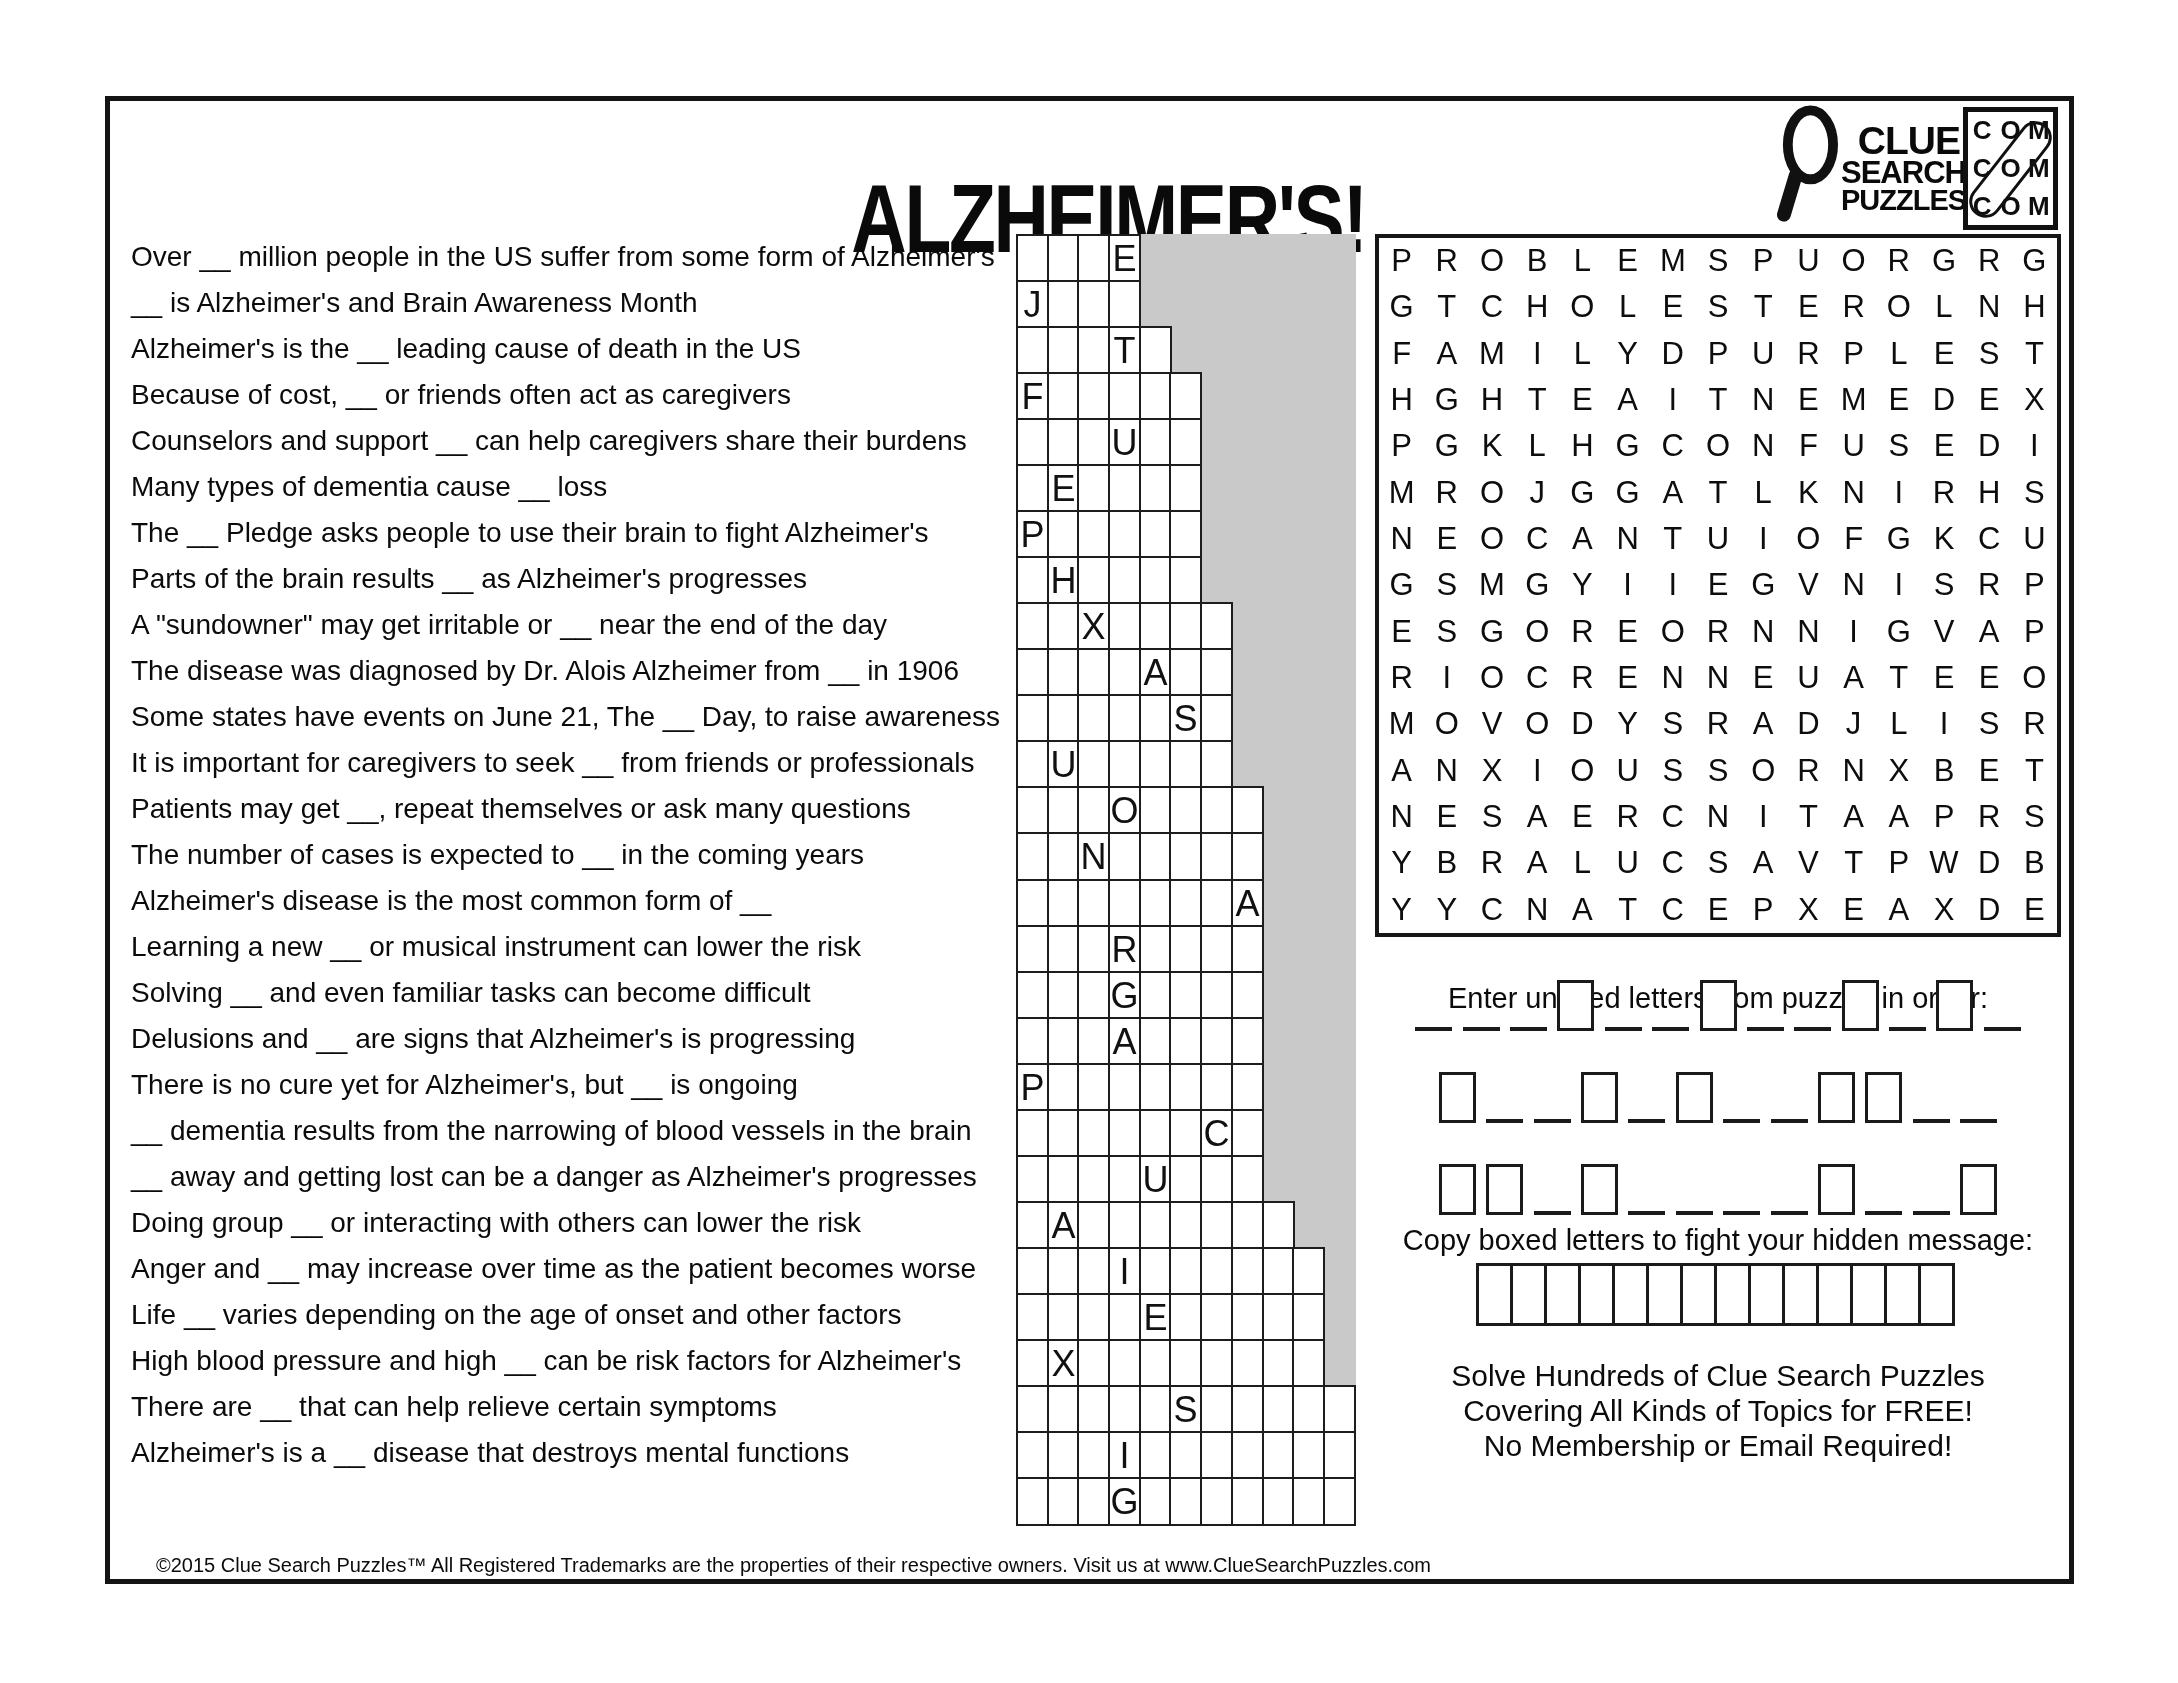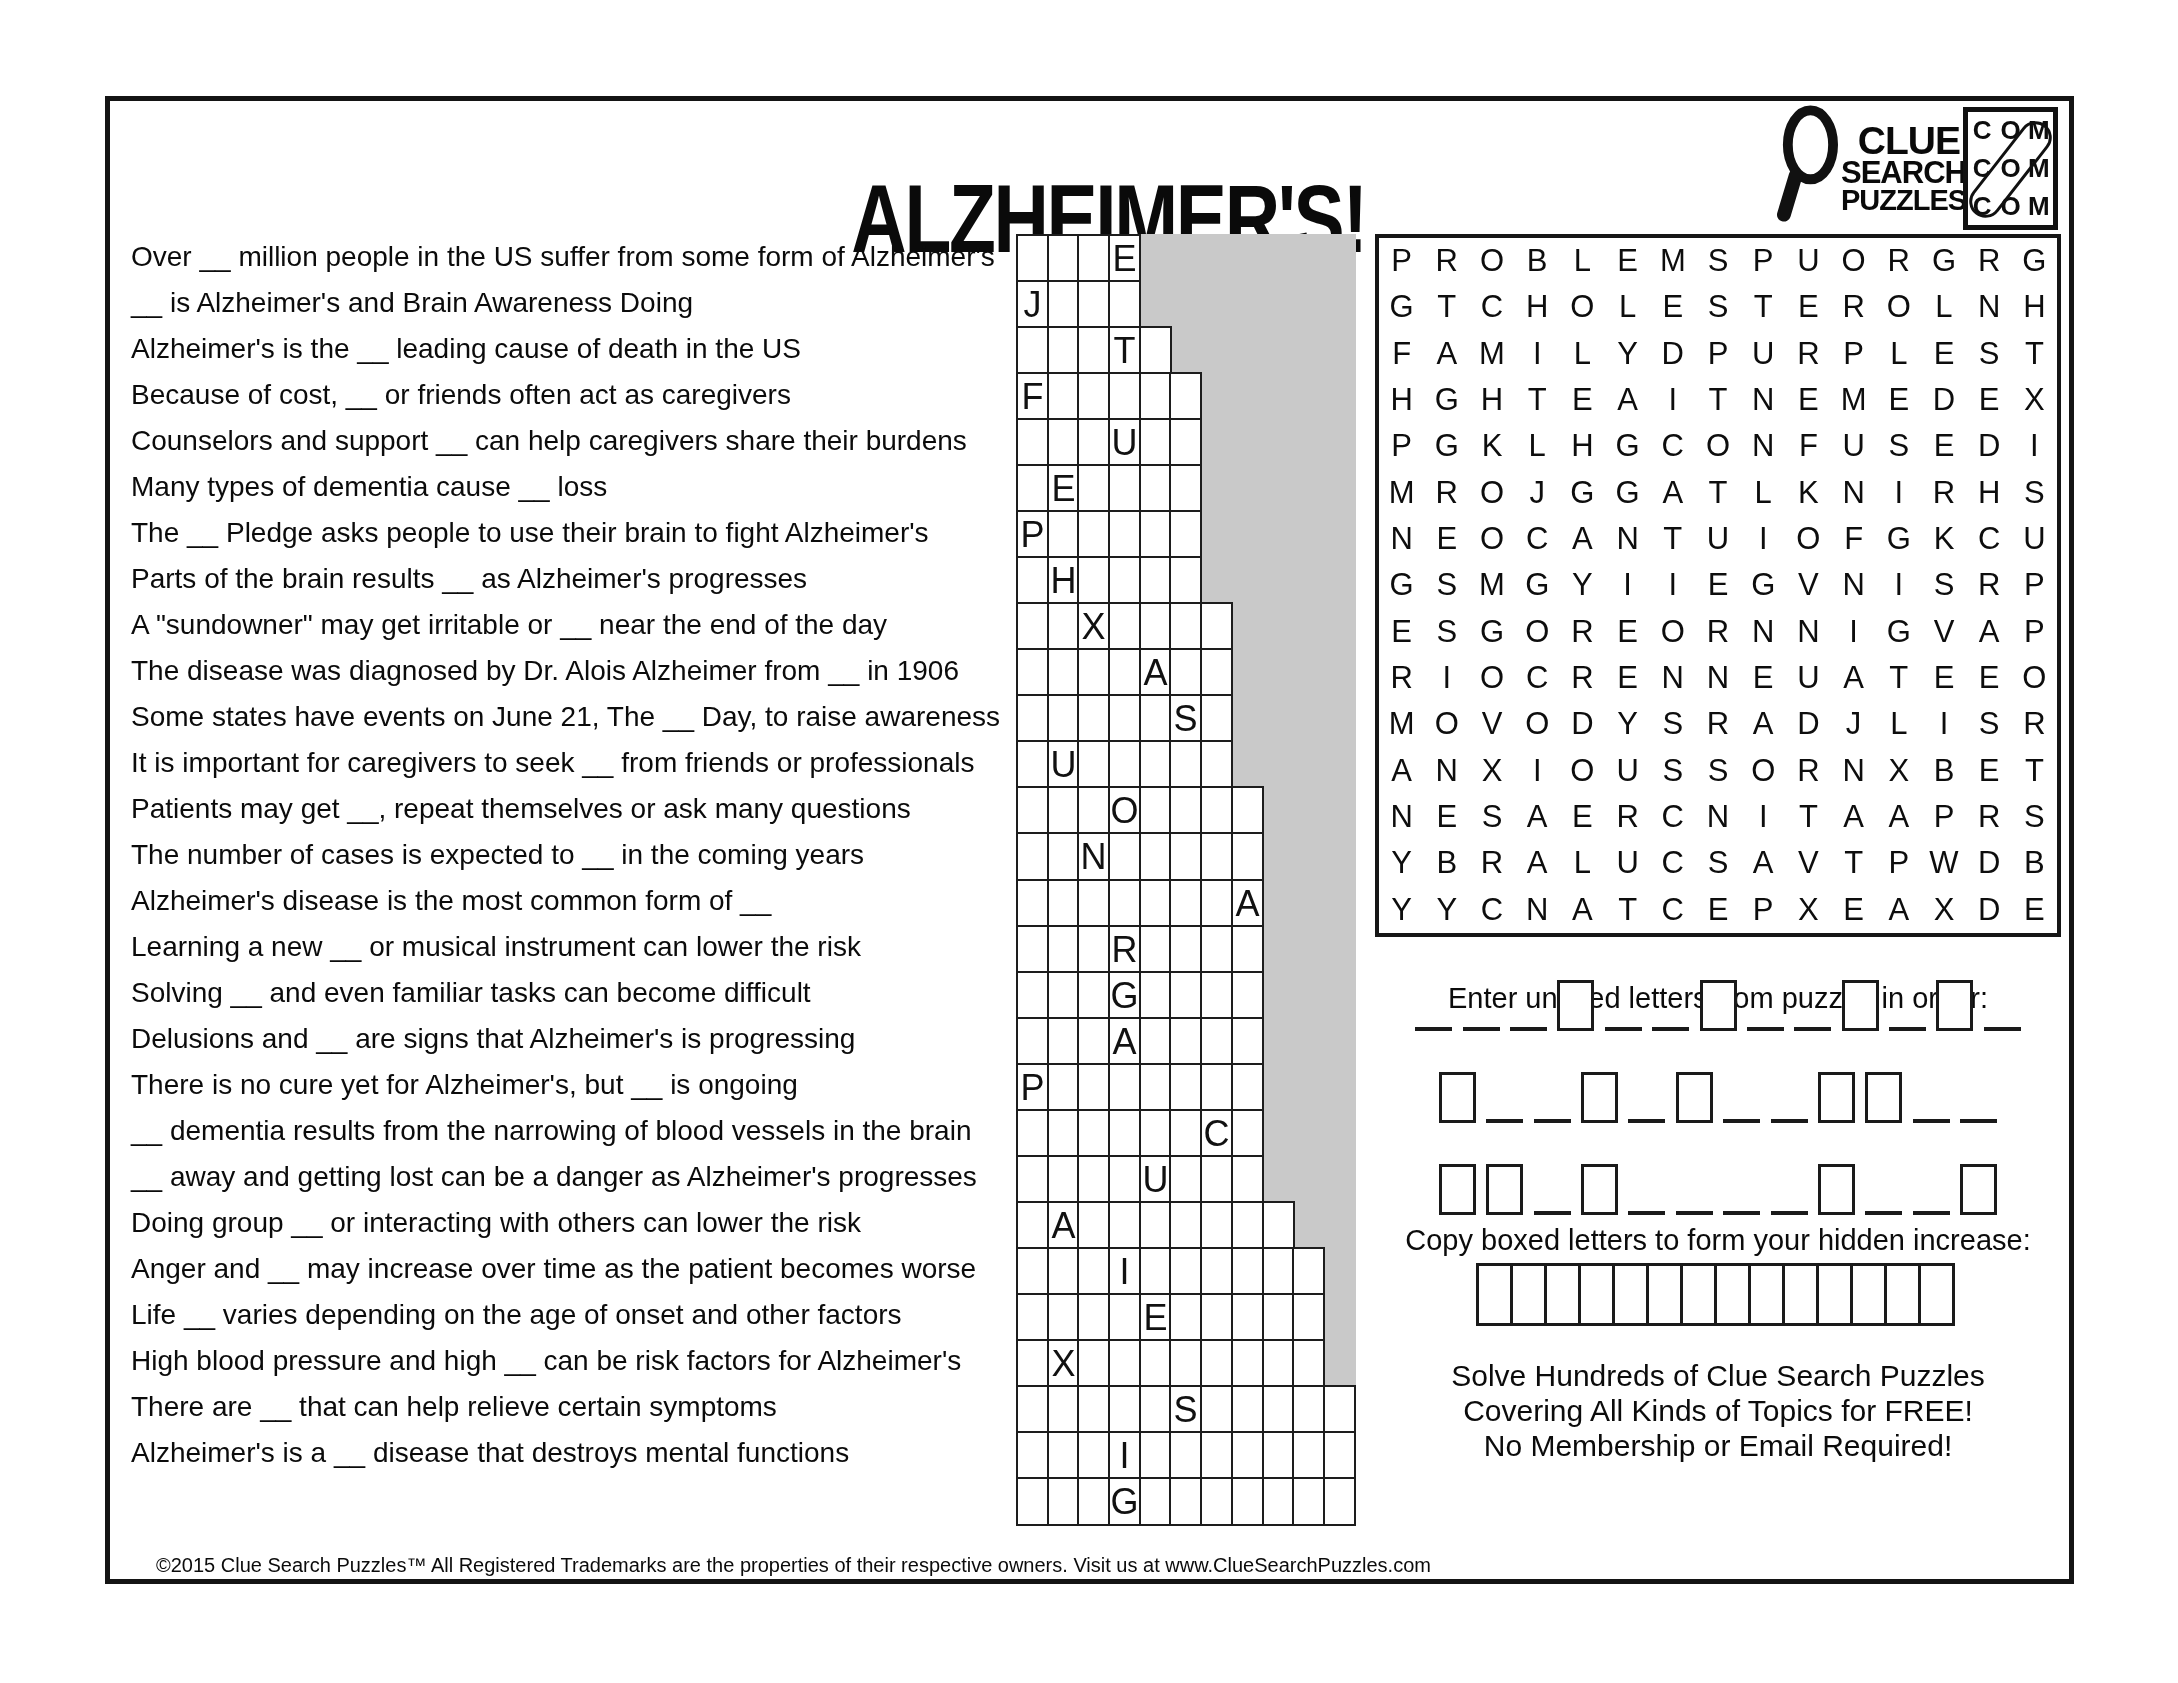--- a/index.html
+++ b/index.html
@@ -85,7 +85,7 @@
 
   <div class="clues" id="clues">
       <div class="clue-line">Over __ million people in the US suffer from some form of Alzheimer's</div>
-      <div class="clue-line">__ is Alzheimer's and Brain Awareness Doing</div>
+      <div class="clue-line">__ is Alzheimer's and Brain Awareness Month</div>
       <div class="clue-line">Alzheimer's is the __ leading cause of death in the US</div>
       <div class="clue-line">Because of cost, __ or friends often act as caregivers</div>
       <div class="clue-line">Counselors and support __ can help caregivers share their burdens</div>

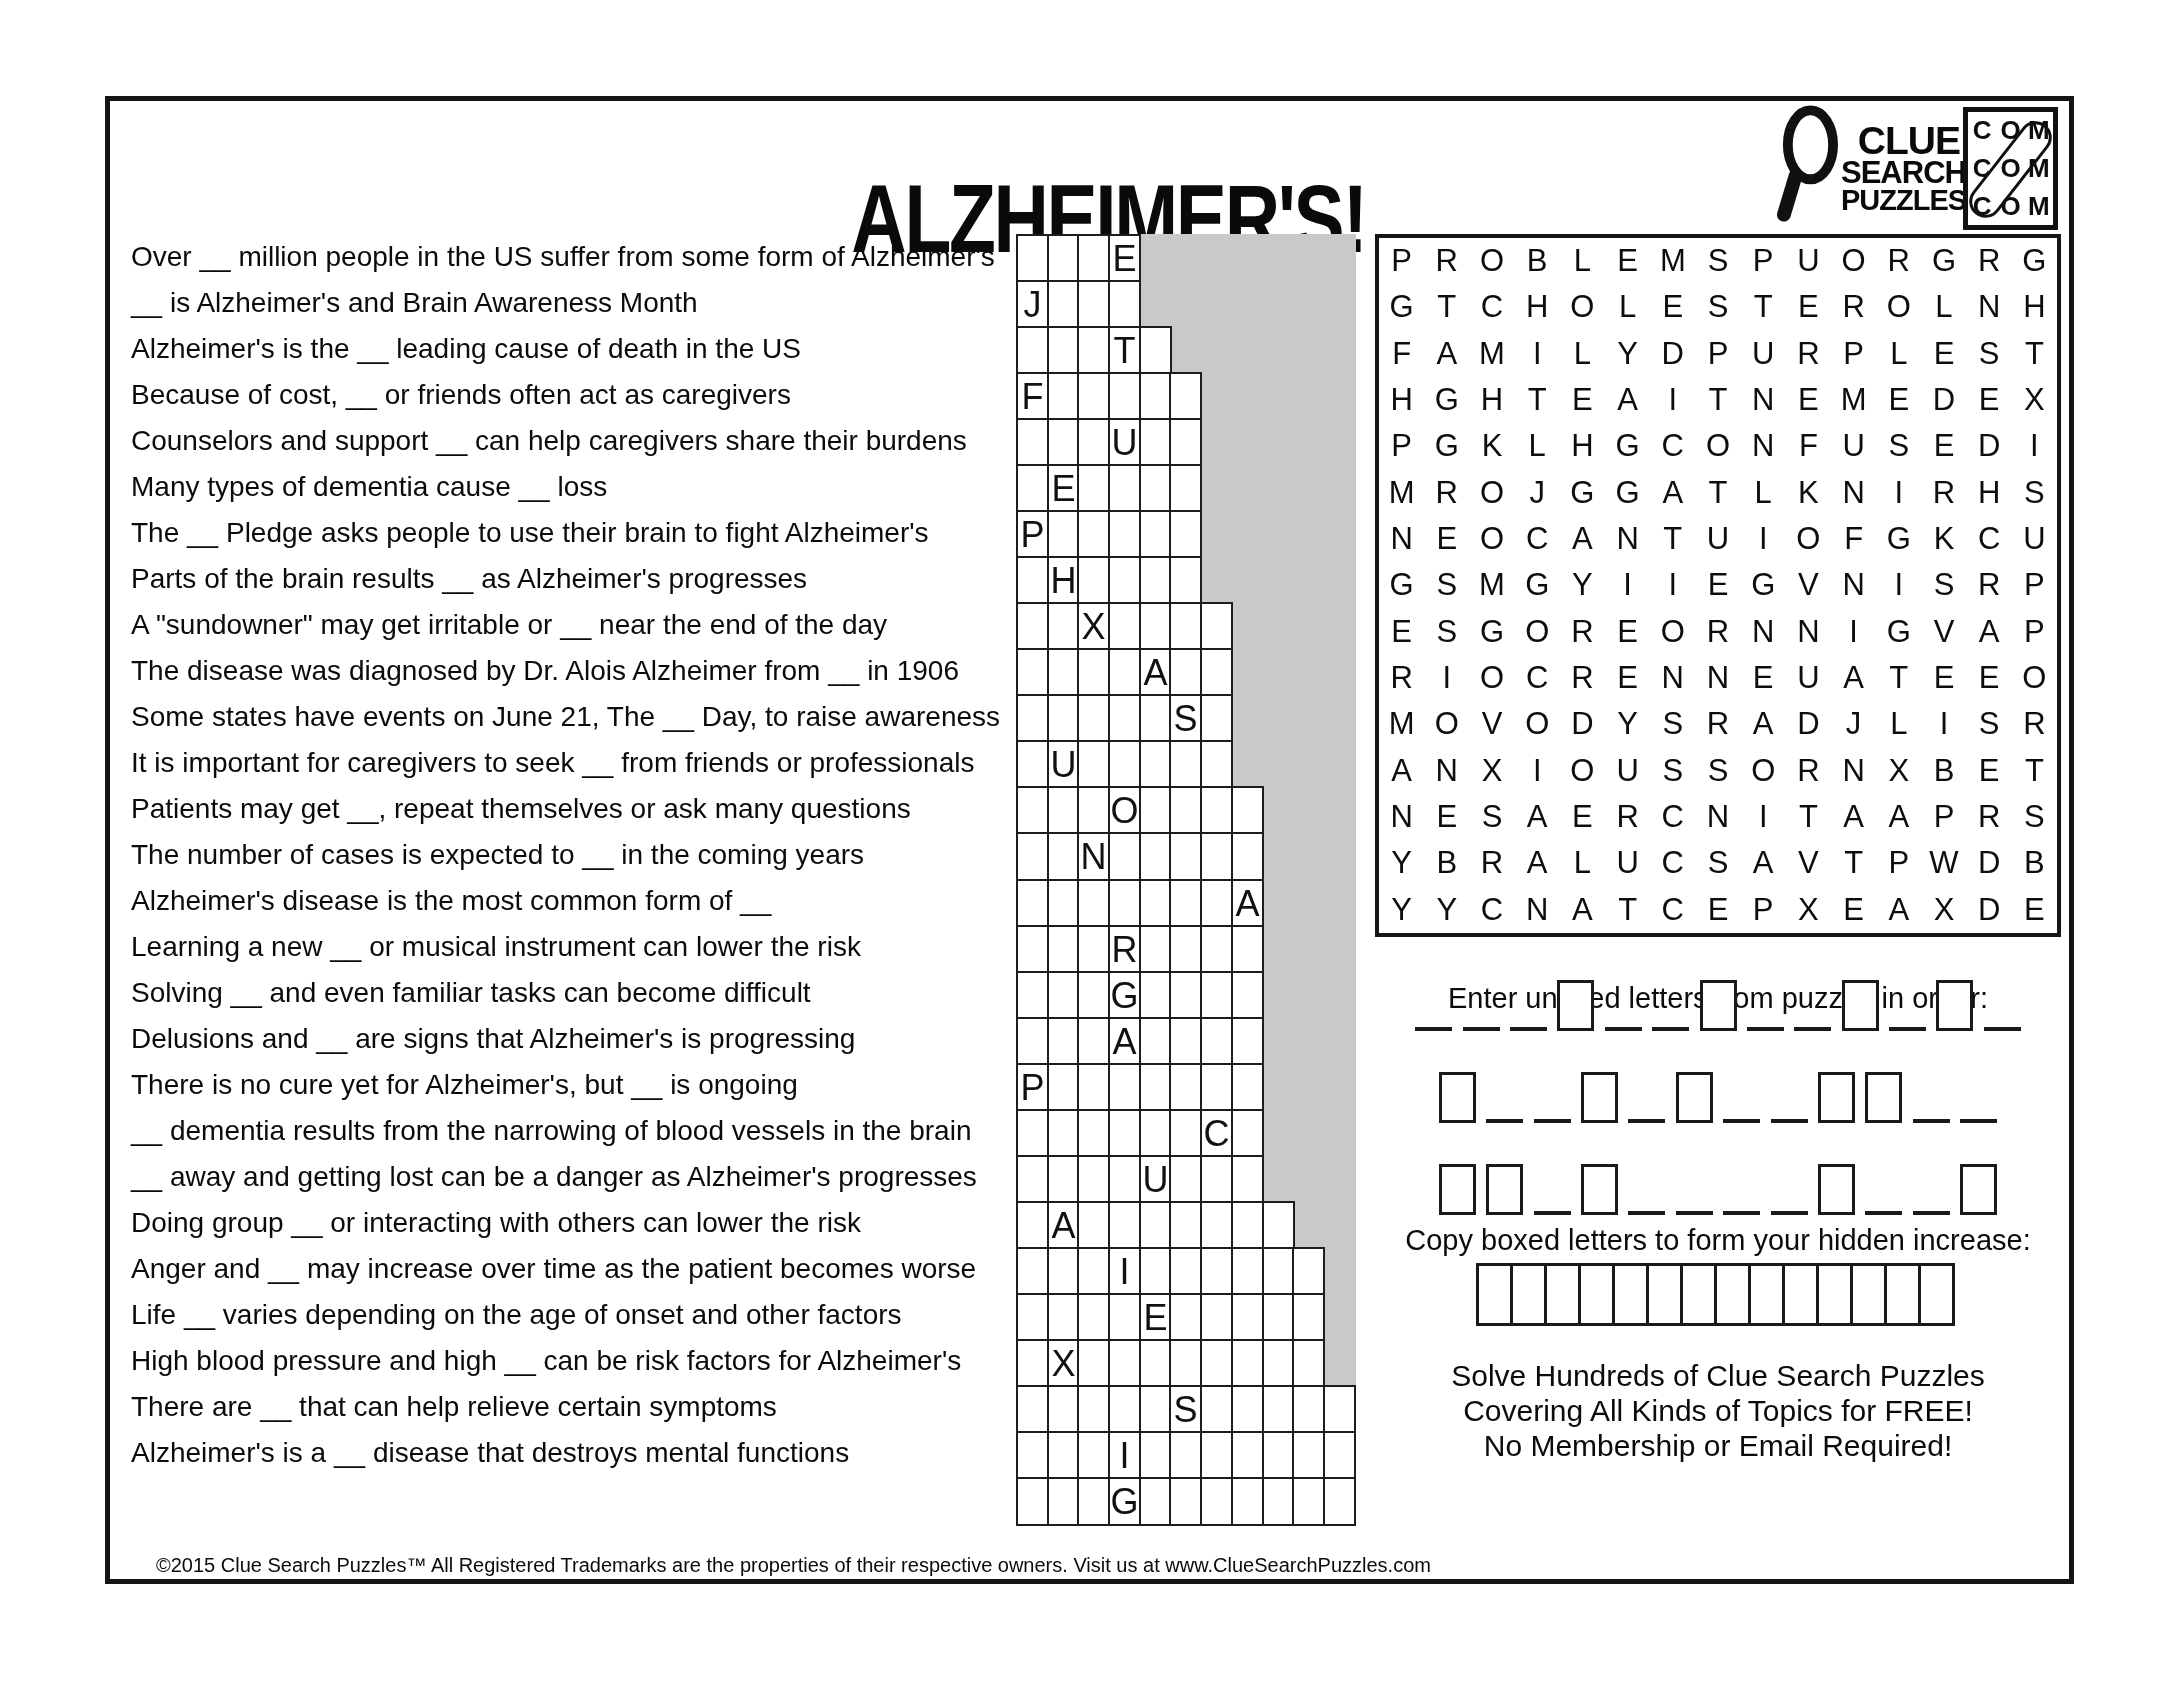--- a/index.html
+++ b/index.html
@@ -633,7 +633,7 @@
       <div class="slot-box"></div>
     </div>
 
-  <div class="section-title" style="top:1224px;">Copy boxed letters to form your hidden increase:</div>
+  <div class="section-title" style="top:1224px;">Copy boxed letters to fight your hidden message:</div>
   <div class="strip" id="strip">
       <div class="strip-cell"></div>
       <div class="strip-cell"></div>

